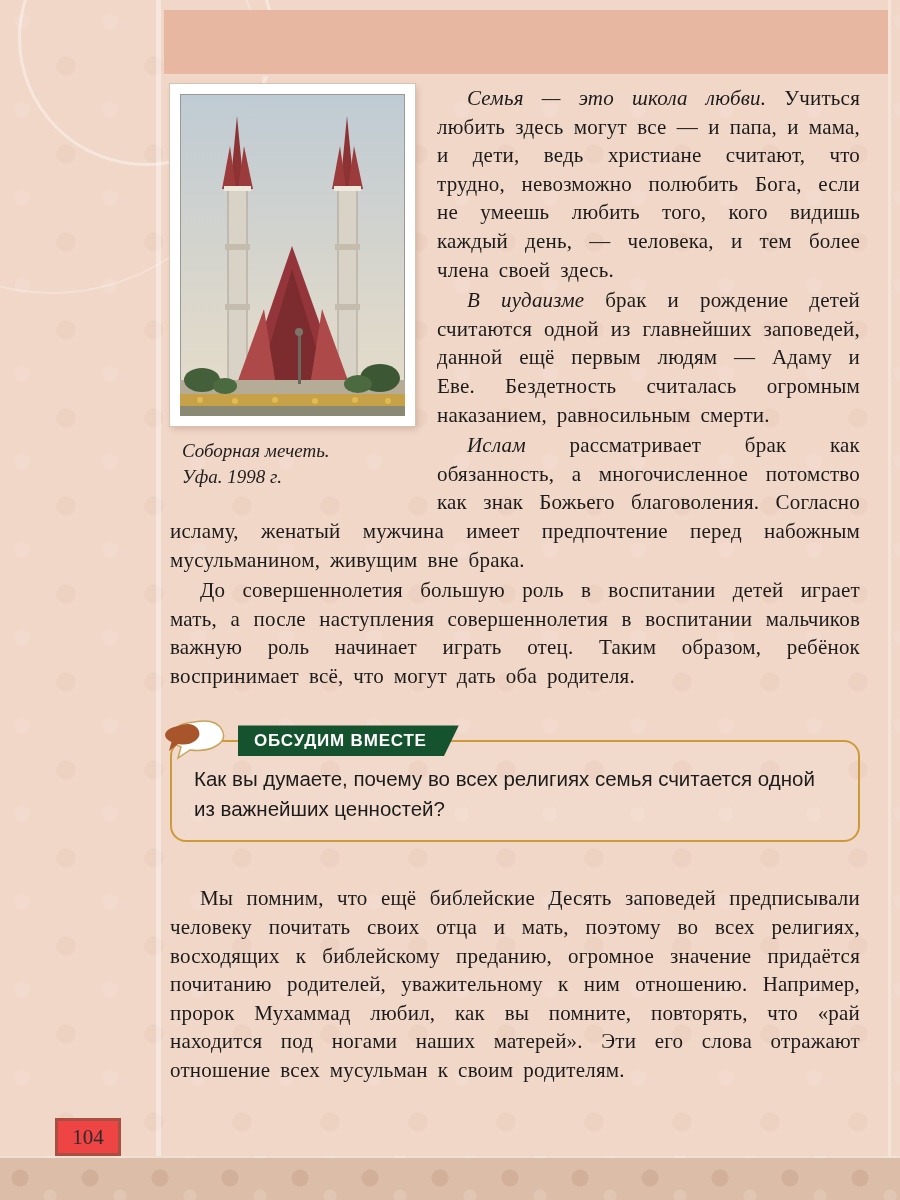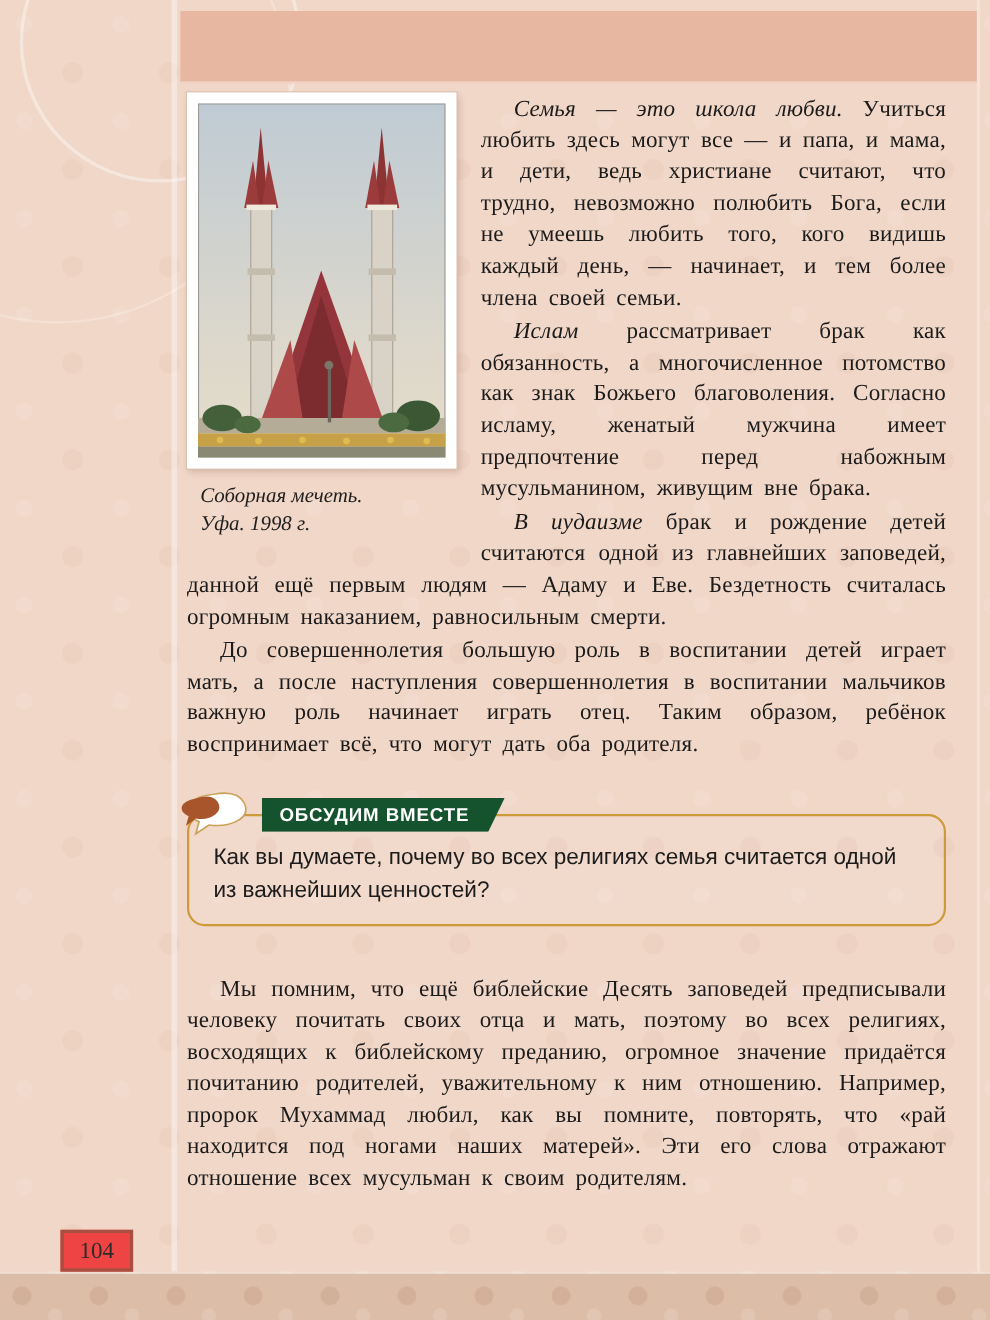--- a/index.html
+++ b/index.html
@@ -150,7 +150,7 @@
 Уфа. 1998 г.</figcaption>
   </figure>
 
-  <p class="para"><span class="lead">Семья — это школа любви.</span><span> Учиться любить здесь могут все — и папа, и мама, и дети, ведь христиане считают, что трудно, невозможно полюбить Бога, если не умеешь любить того, кого видишь каждый день, — начинает, и тем более члена своей семьи.</span></p>
+  <p class="para"><span class="lead">Семья — это школа любви.</span><span> Учиться любить здесь могут все — и папа, и мама, и дети, ведь христиане считают, что трудно, невозможно полюбить Бога, если не умеешь любить того, кого видишь каждый день, — человека, и тем более члена своей здесь.</span></p>
 
   <p class="para gap"><span class="lead">Ислам</span><span> рассматривает брак как обязанность, а многочисленное потомство как знак Божьего благоволения. Согласно исламу, женатый мужчина имеет предпочтение перед набожным мусульманином, живущим вне брака.</span></p>
 

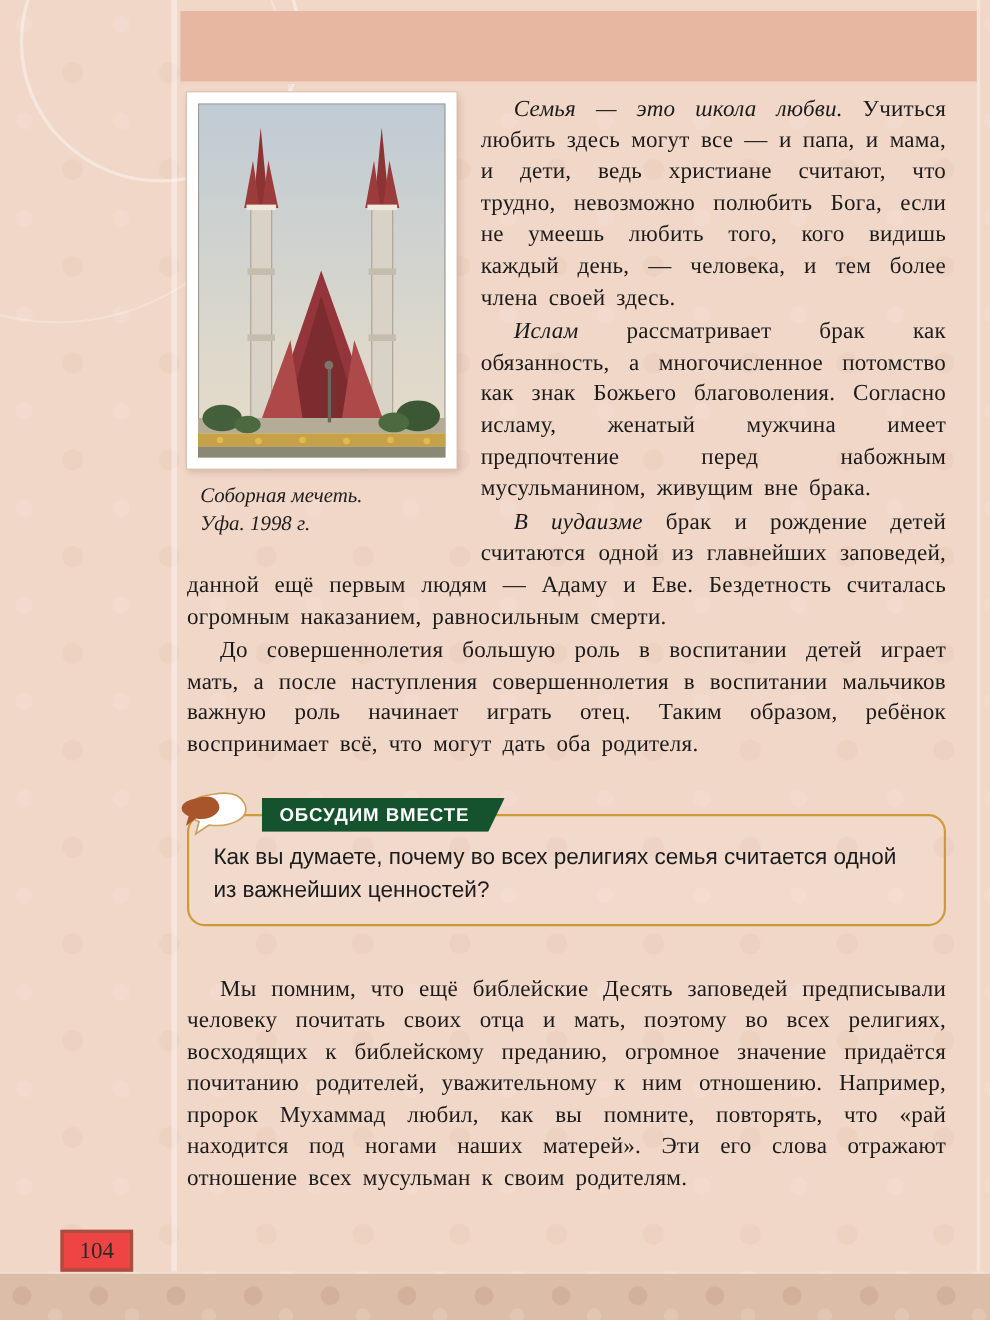--- a/index.html
+++ b/index.html
@@ -152,9 +152,9 @@
 
   <p class="para"><span class="lead">Семья — это школа любви.</span><span> Учиться любить здесь могут все — и папа, и мама, и дети, ведь христиане считают, что трудно, невозможно полюбить Бога, если не умеешь любить того, кого видишь каждый день, — человека, и тем более члена своей здесь.</span></p>
 
+  <p class="para gap"><span class="lead">В иудаизме</span><span> брак и рождение детей считаются одной из главнейших заповедей, данной ещё первым людям — Адаму и Еве. Бездетность считалась огромным наказанием, равносильным смерти.</span></p>
+
   <p class="para gap"><span class="lead">Ислам</span><span> рассматривает брак как обязанность, а многочисленное потомство как знак Божьего благоволения. Согласно исламу, женатый мужчина имеет предпочтение перед набожным мусульманином, живущим вне брака.</span></p>
-
-  <p class="para gap"><span class="lead">В иудаизме</span><span> брак и рождение детей считаются одной из главнейших заповедей, данной ещё первым людям — Адаму и Еве. Бездетность считалась огромным наказанием, равносильным смерти.</span></p>
 
   <p class="para gap"><span>До совершеннолетия большую роль в воспитании детей играет мать, а после наступления совершеннолетия в воспитании мальчиков важную роль начинает играть отец. Таким образом, ребёнок воспринимает всё, что могут дать оба родителя.</span></p>
 

